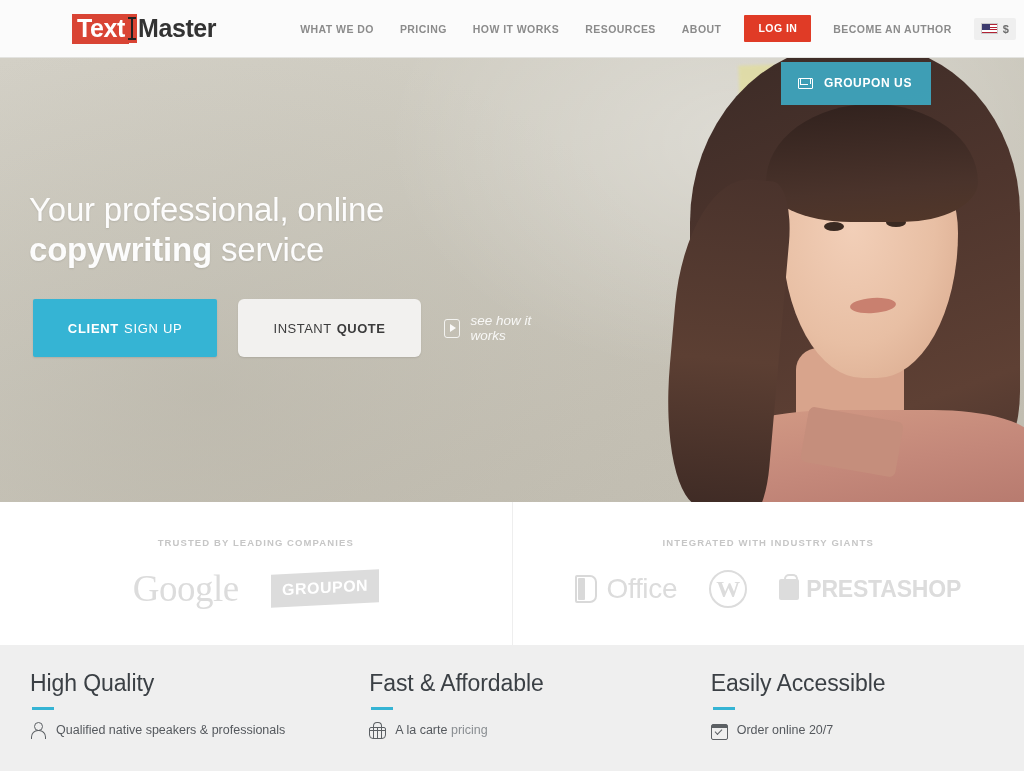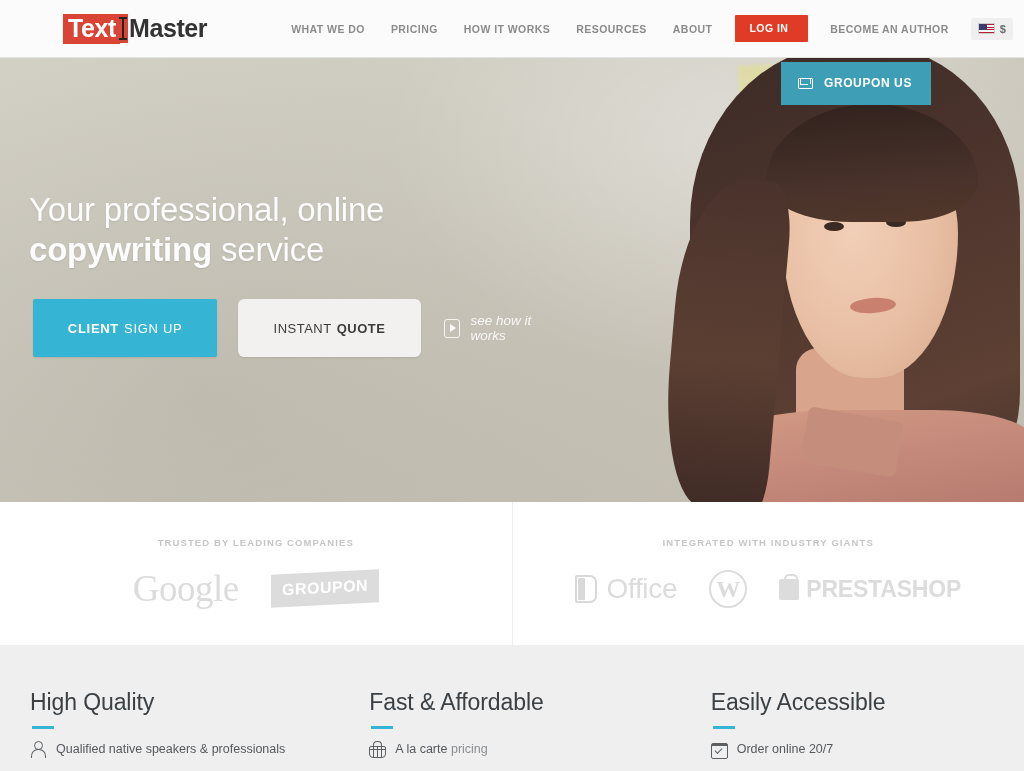--- a/index.html
+++ b/index.html
@@ -21,7 +21,7 @@
     z-index: 30;
   }
   .logo {
-    margin-left: 20px;
+    margin-left: 29px;
     display: flex; align-items: center;
     height: 30px;
     padding-left: 43px;

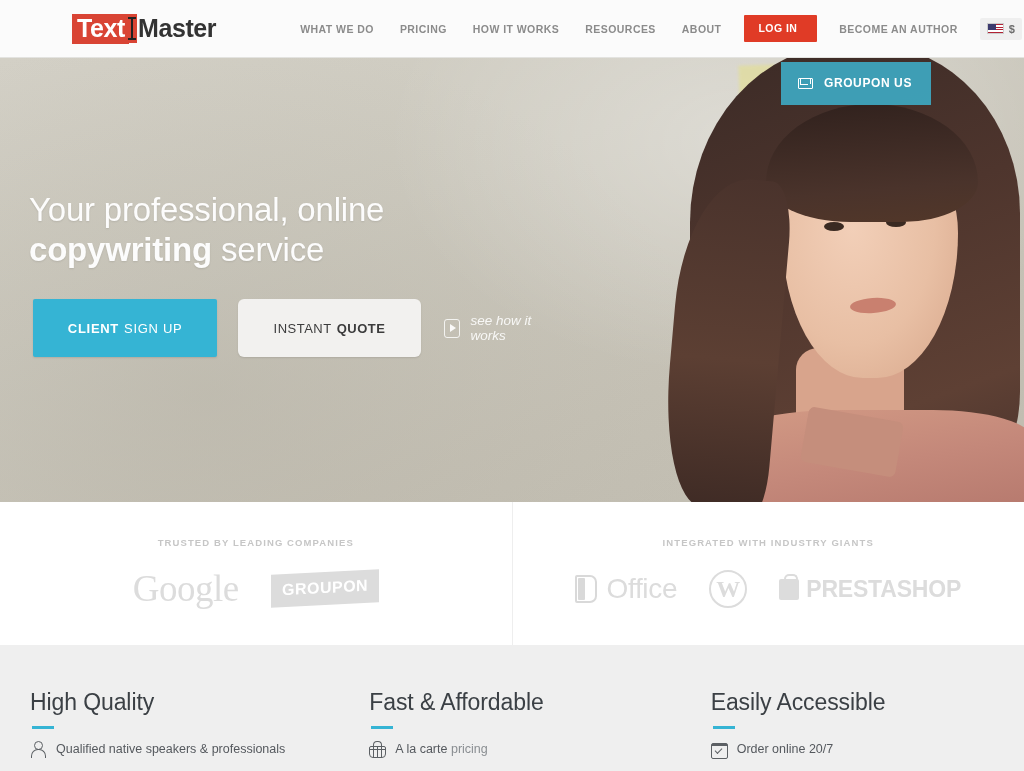--- a/index.html
+++ b/index.html
@@ -82,7 +82,7 @@
     font-size: 10.5px;
     font-weight: bold;
     letter-spacing: 0.45px;
-    padding: 7px 20px 8px 14px;
+    padding: 7px 14px 8px 14px;
     margin: 0 10px;
     border-radius: 1px;
     cursor: pointer;

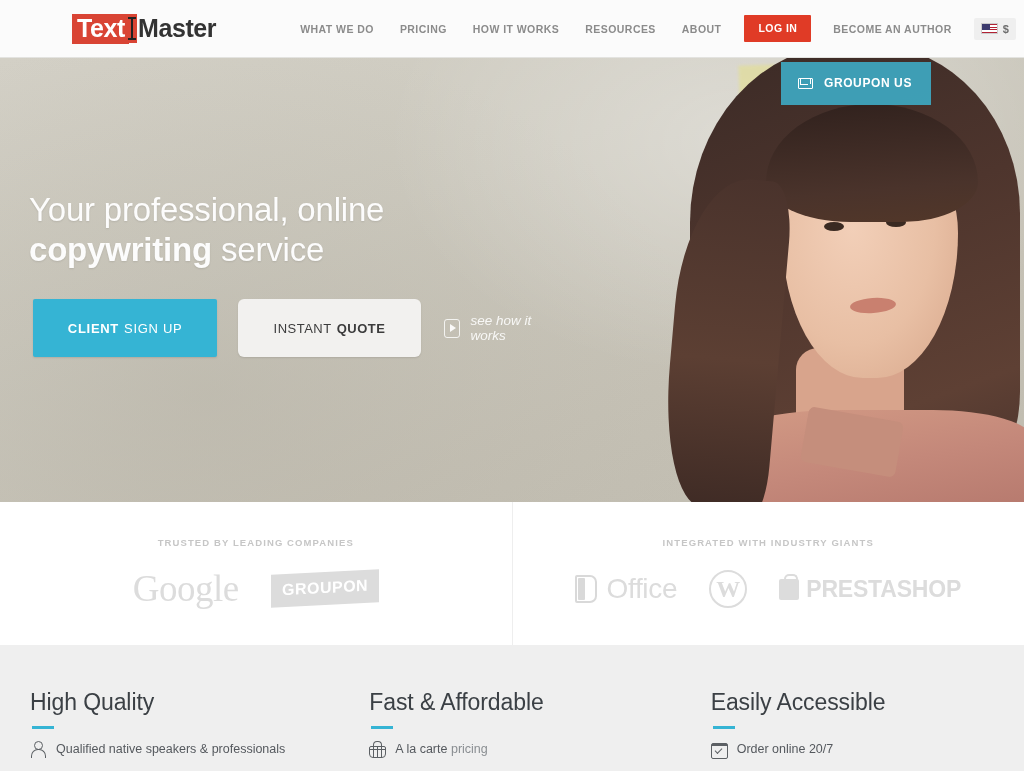--- a/index.html
+++ b/index.html
@@ -394,7 +394,7 @@
   }
   .feature {
     flex: 1;
-    padding: 43px 0 0 30px;
+    padding: 24px 0 0 30px;
   }
   .feature:nth-child(2) { padding-left: 26px; }
   .feature:nth-child(3) { padding-left: 28px; }

